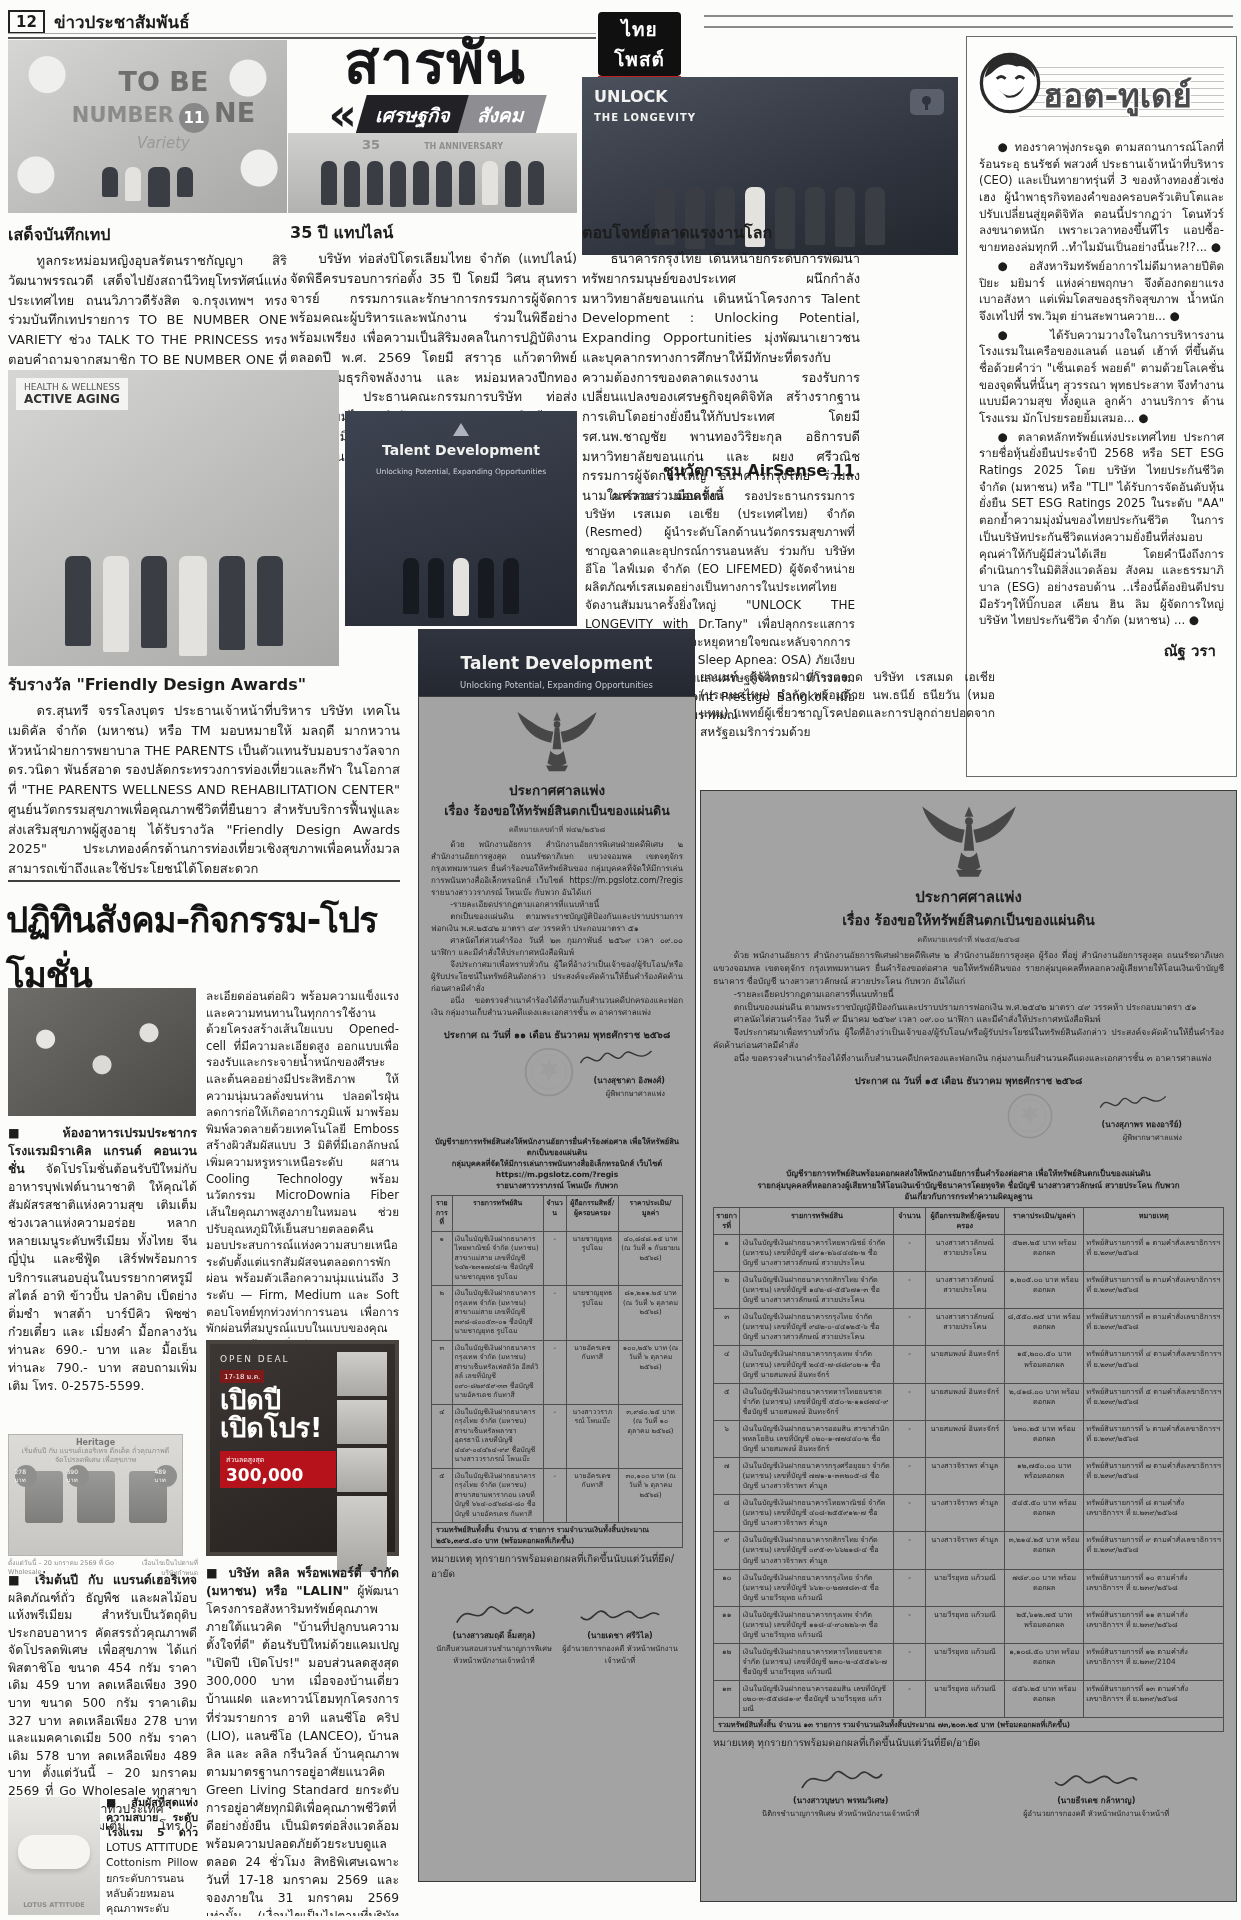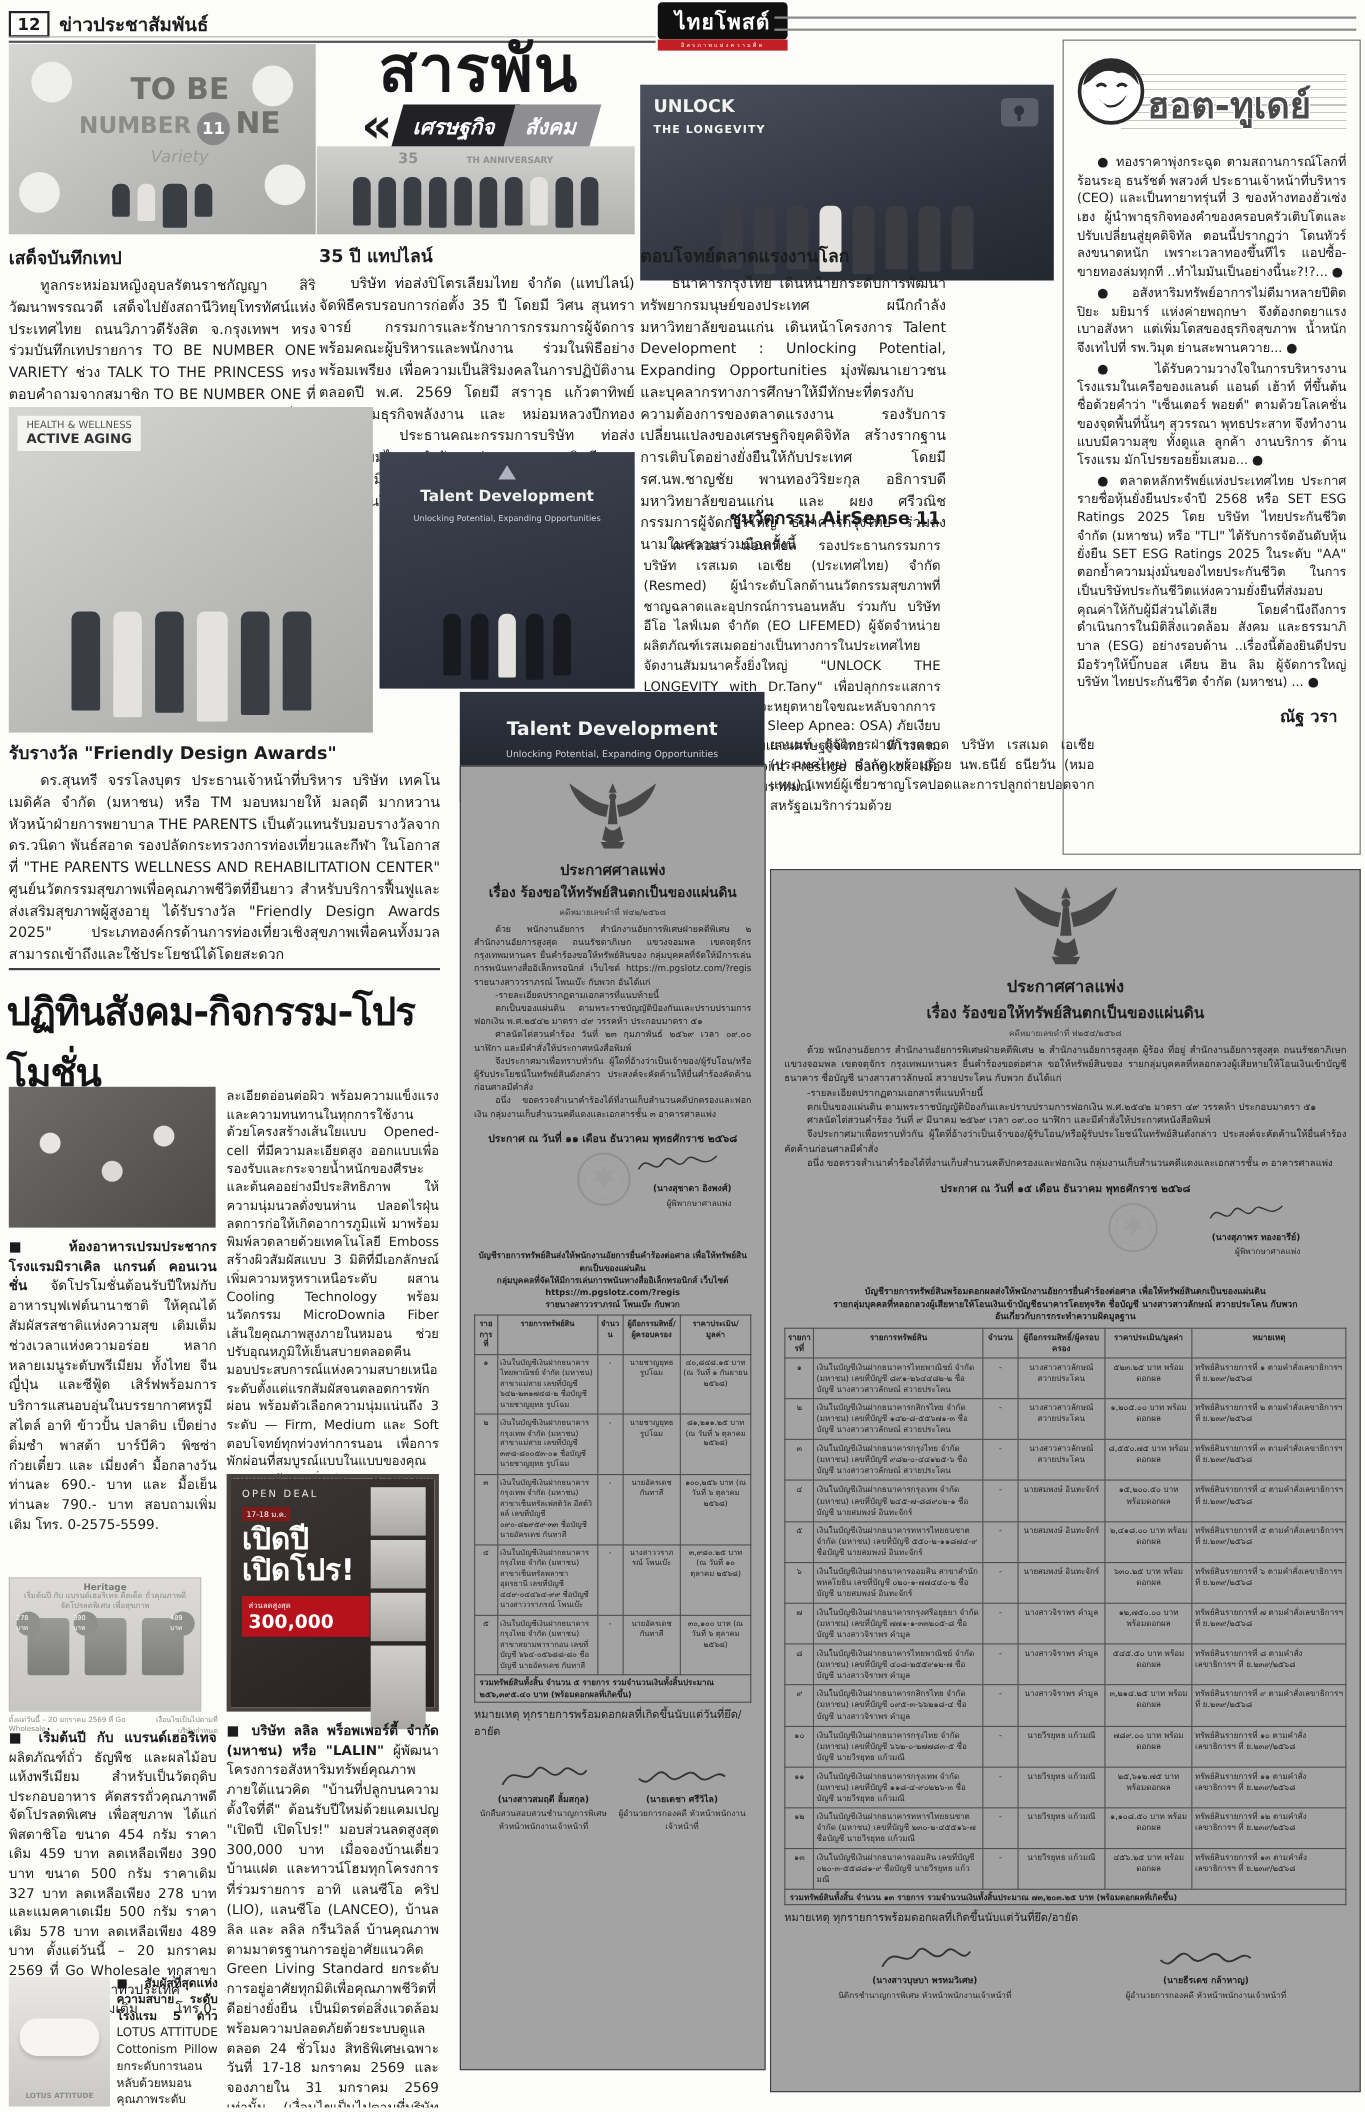--- a/index.html
+++ b/index.html
@@ -11,7 +11,7 @@
   .pgno{border:2px solid #222;padding:0 6px;font-weight:bold;font-size:15px;line-height:20px;}
   .sec{font-weight:bold;font-size:17px;}
   .hdr-rule{left:8px;top:33px;width:588px;height:3px;border-top:1px solid #aaa;border-bottom:2px solid #555;}
-  .brand{left:598px;top:2px;width:118px;}
+  .brand{left:598px;top:12px;width:83px;}
   .brand-box{background:#101010;color:#fff;font-size:19px;font-weight:bold;text-align:center;
              padding:2px 4px;border-radius:4px;letter-spacing:1px;}
   .brand-bar{background:#c41e25;color:#fff;font-size:5px;text-align:center;padding:1px 0;letter-spacing:2px;

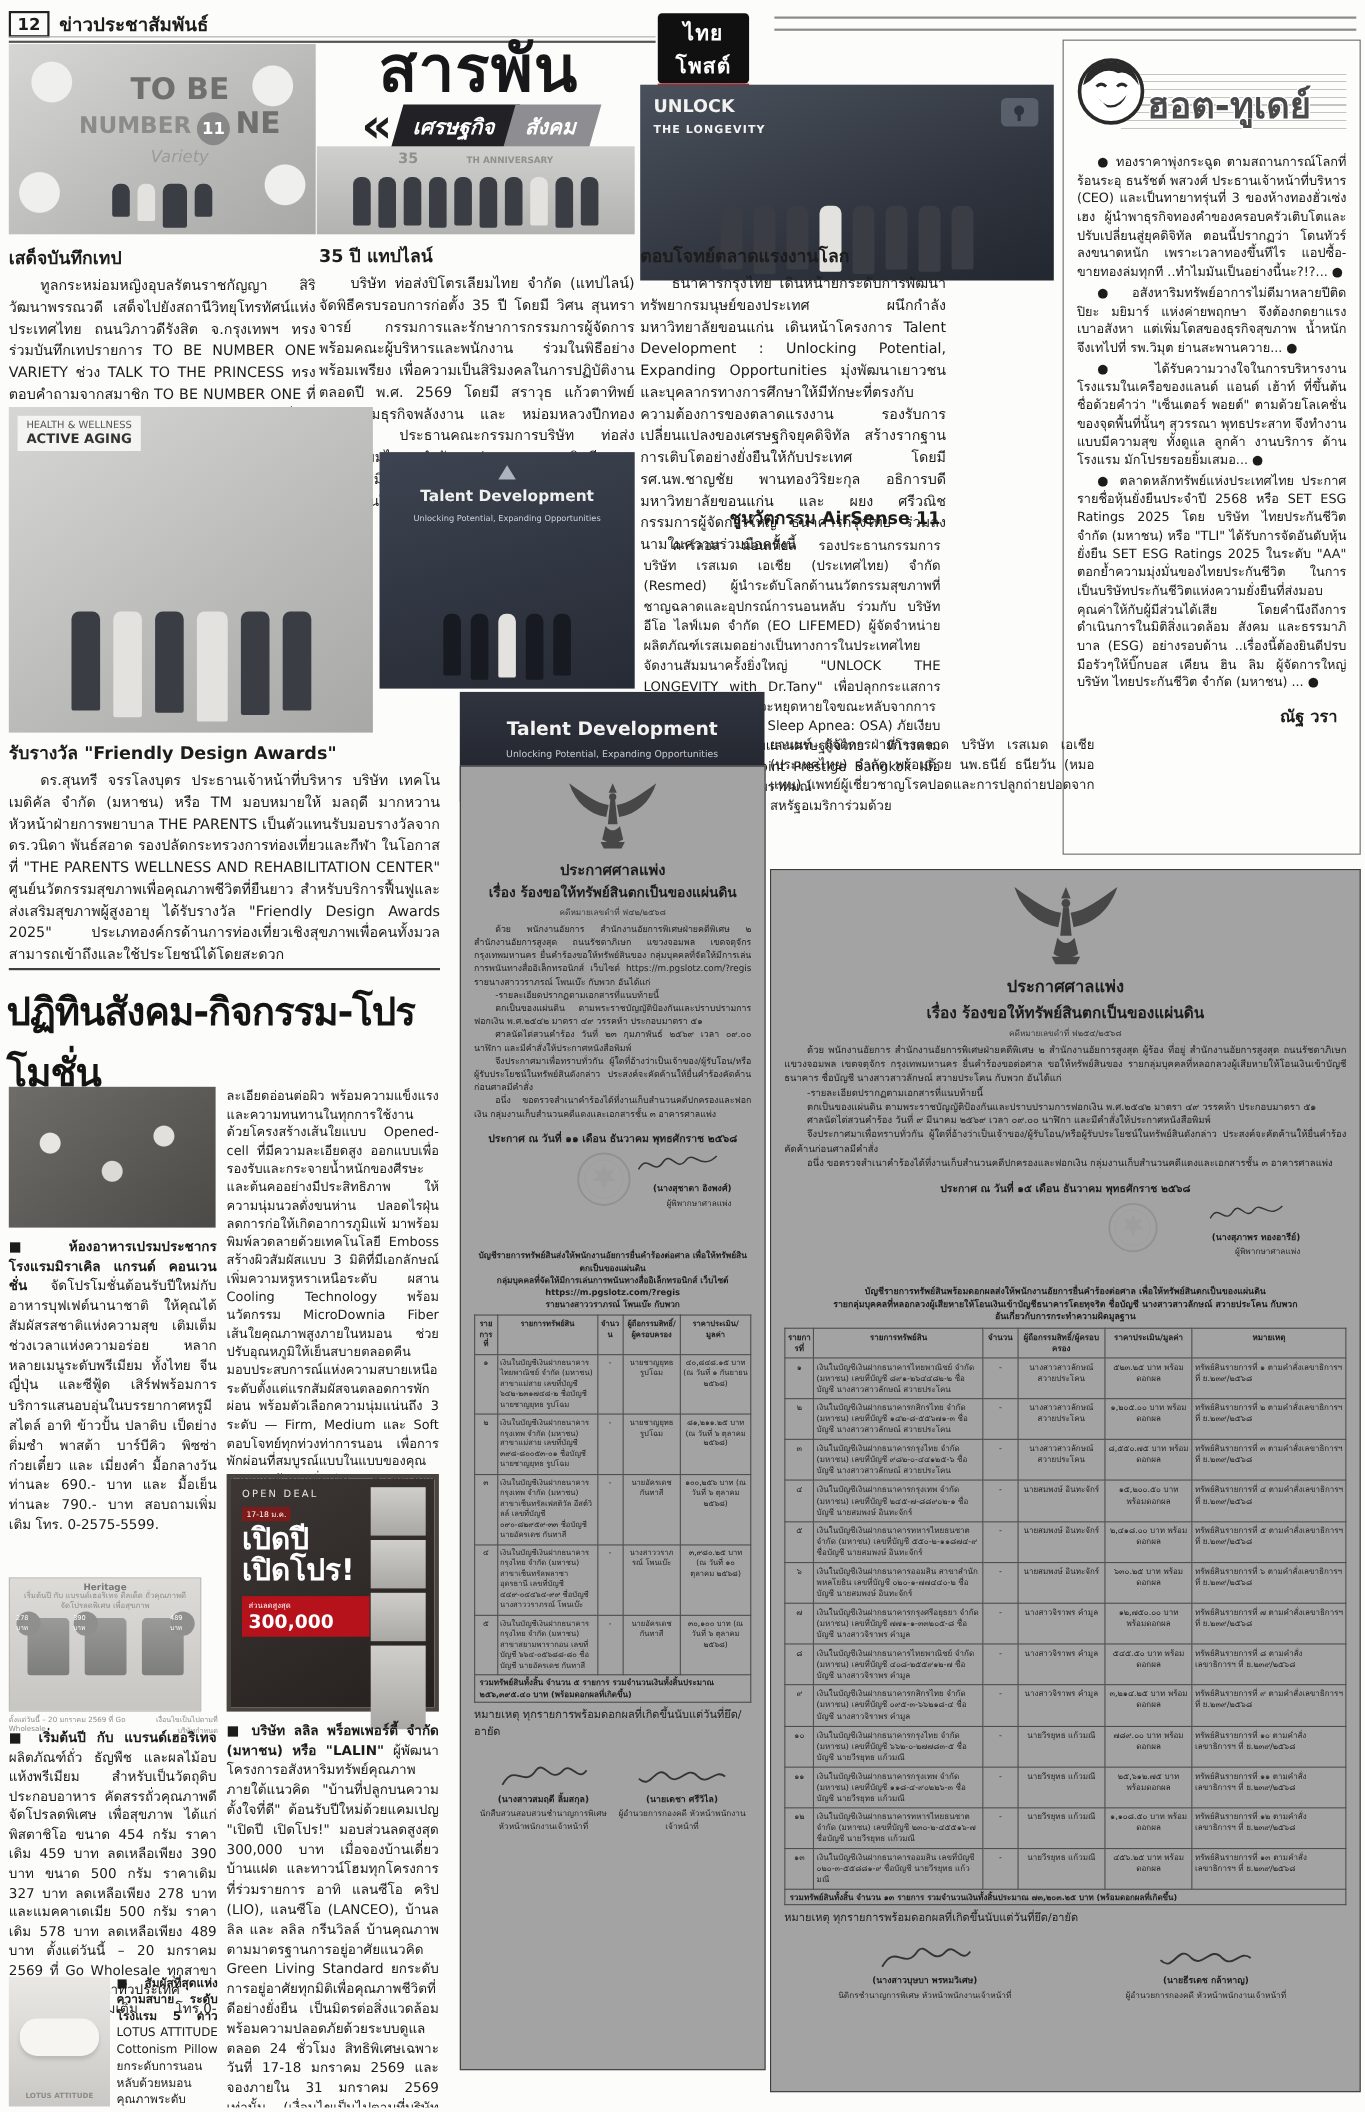--- a/index.html
+++ b/index.html
@@ -576,7 +576,7 @@
             <td>-</td>
           <td>นายวีรยุทธ แก้วมณี</td>
             <td>๑,๑๐๘.๕๐ บาท พร้อมดอกผล</td>
-            <td class="l">ทรัพย์สินรายการที่ ๑๒ ตามคำสั่งเลขาธิการฯ ที่ ย.๒๓๙/๒๕๖๘</td>
+            <td class="l">ทรัพย์สินรายการที่ ๑๒ ตามคำสั่งเลขาธิการฯ ที่ ย.๒๓๙/2104</td>
         </tr>
           <tr>
           <td>๑๓</td>

